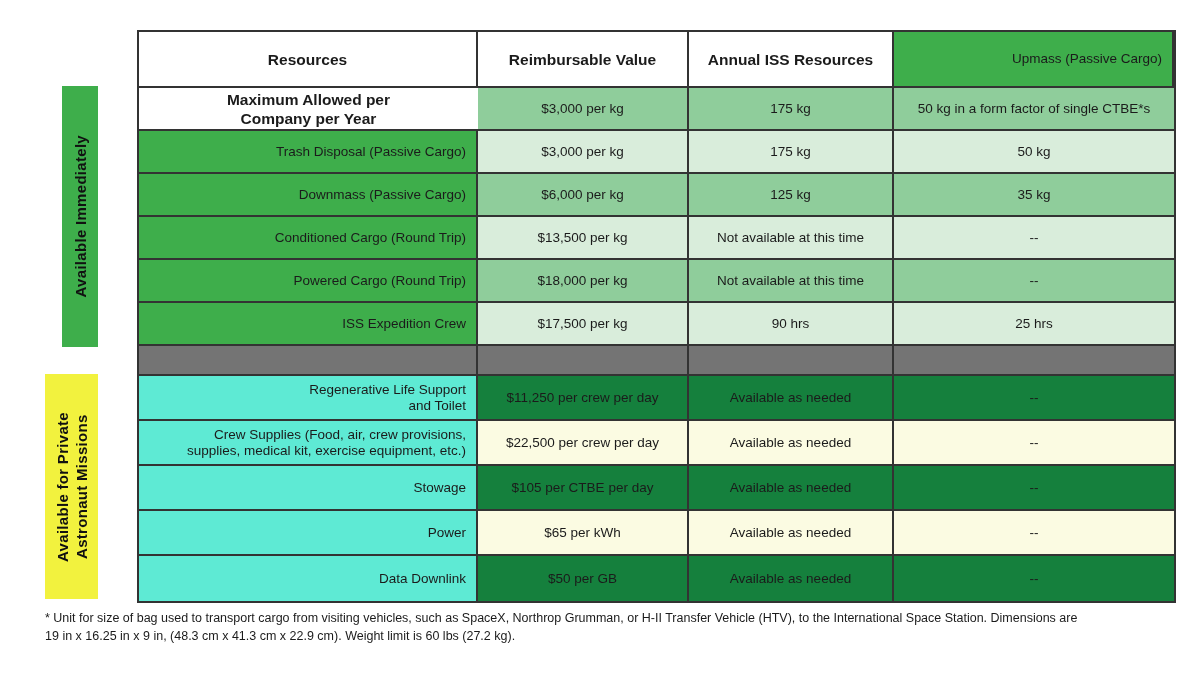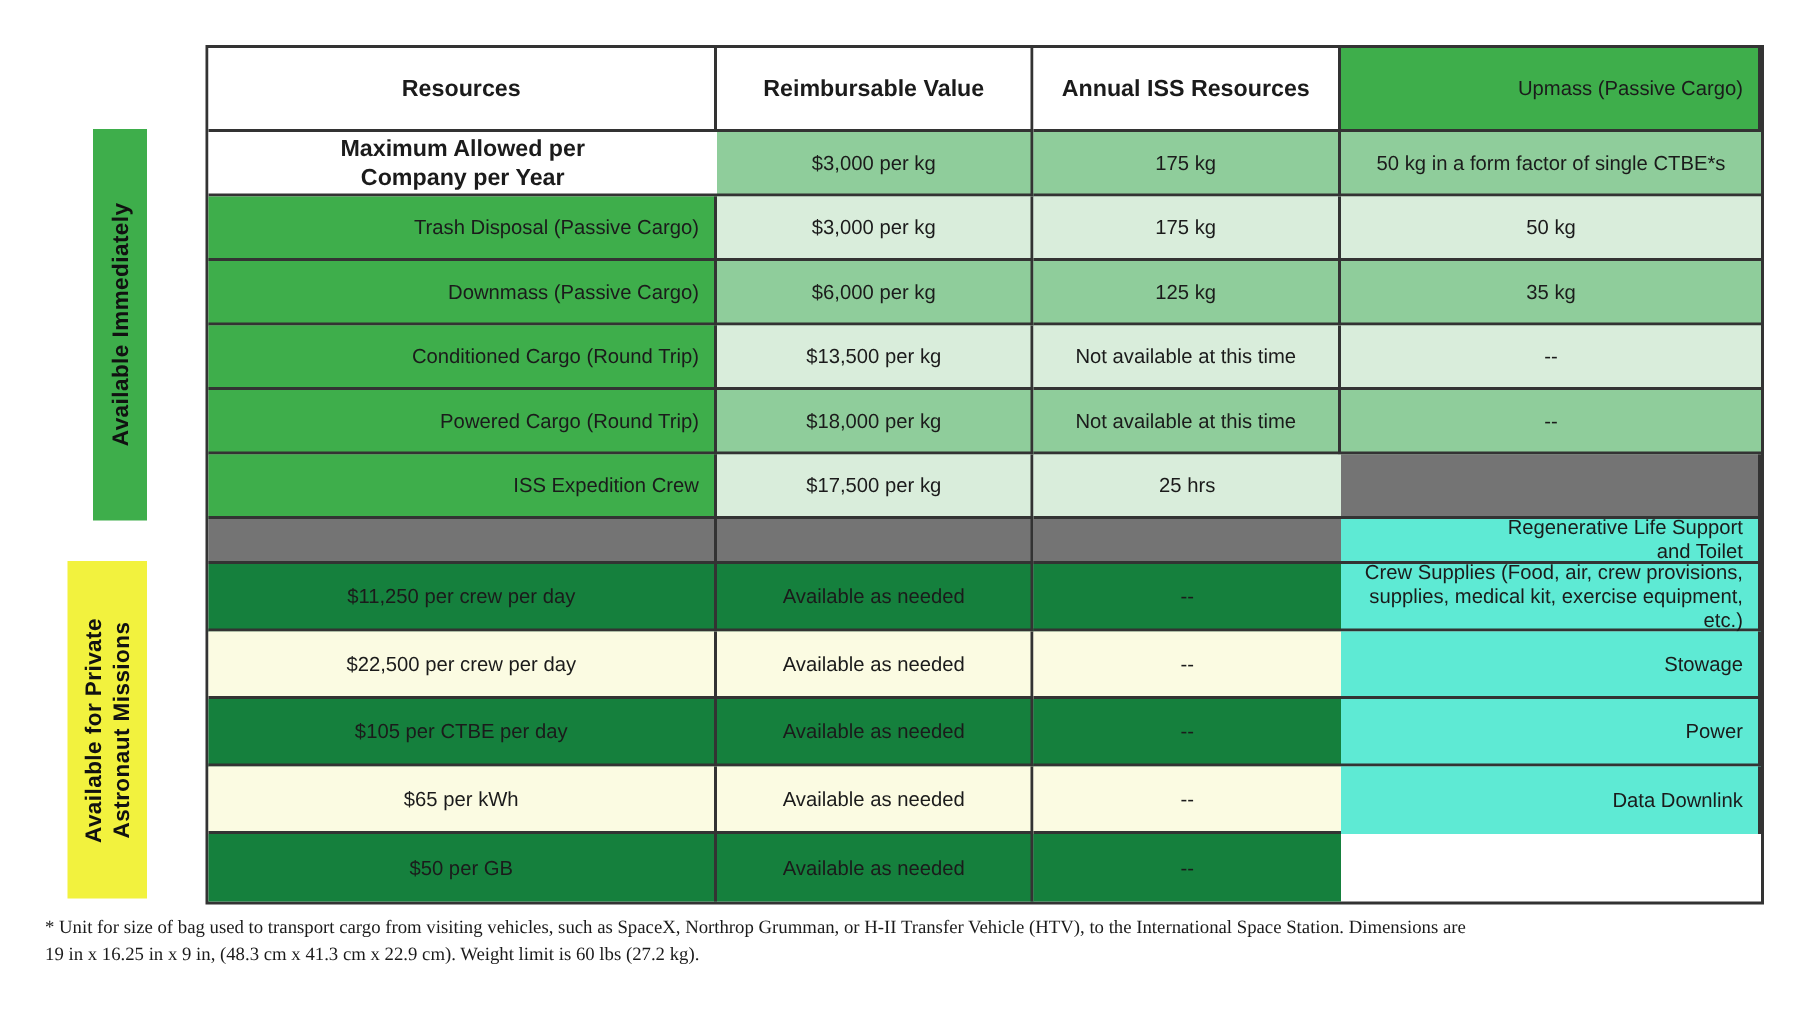--- a/index.html
+++ b/index.html
@@ -104,6 +104,7 @@
 
     <div class="cell res g-dark">ISS Expedition Crew</div>
     <div class="cell g-light">$17,500 per kg</div>
+    <div class="cell g-light">90 hrs</div>
     <div class="cell g-light col4">25 hrs</div>
 
     <div class="cell gray-cell"></div>

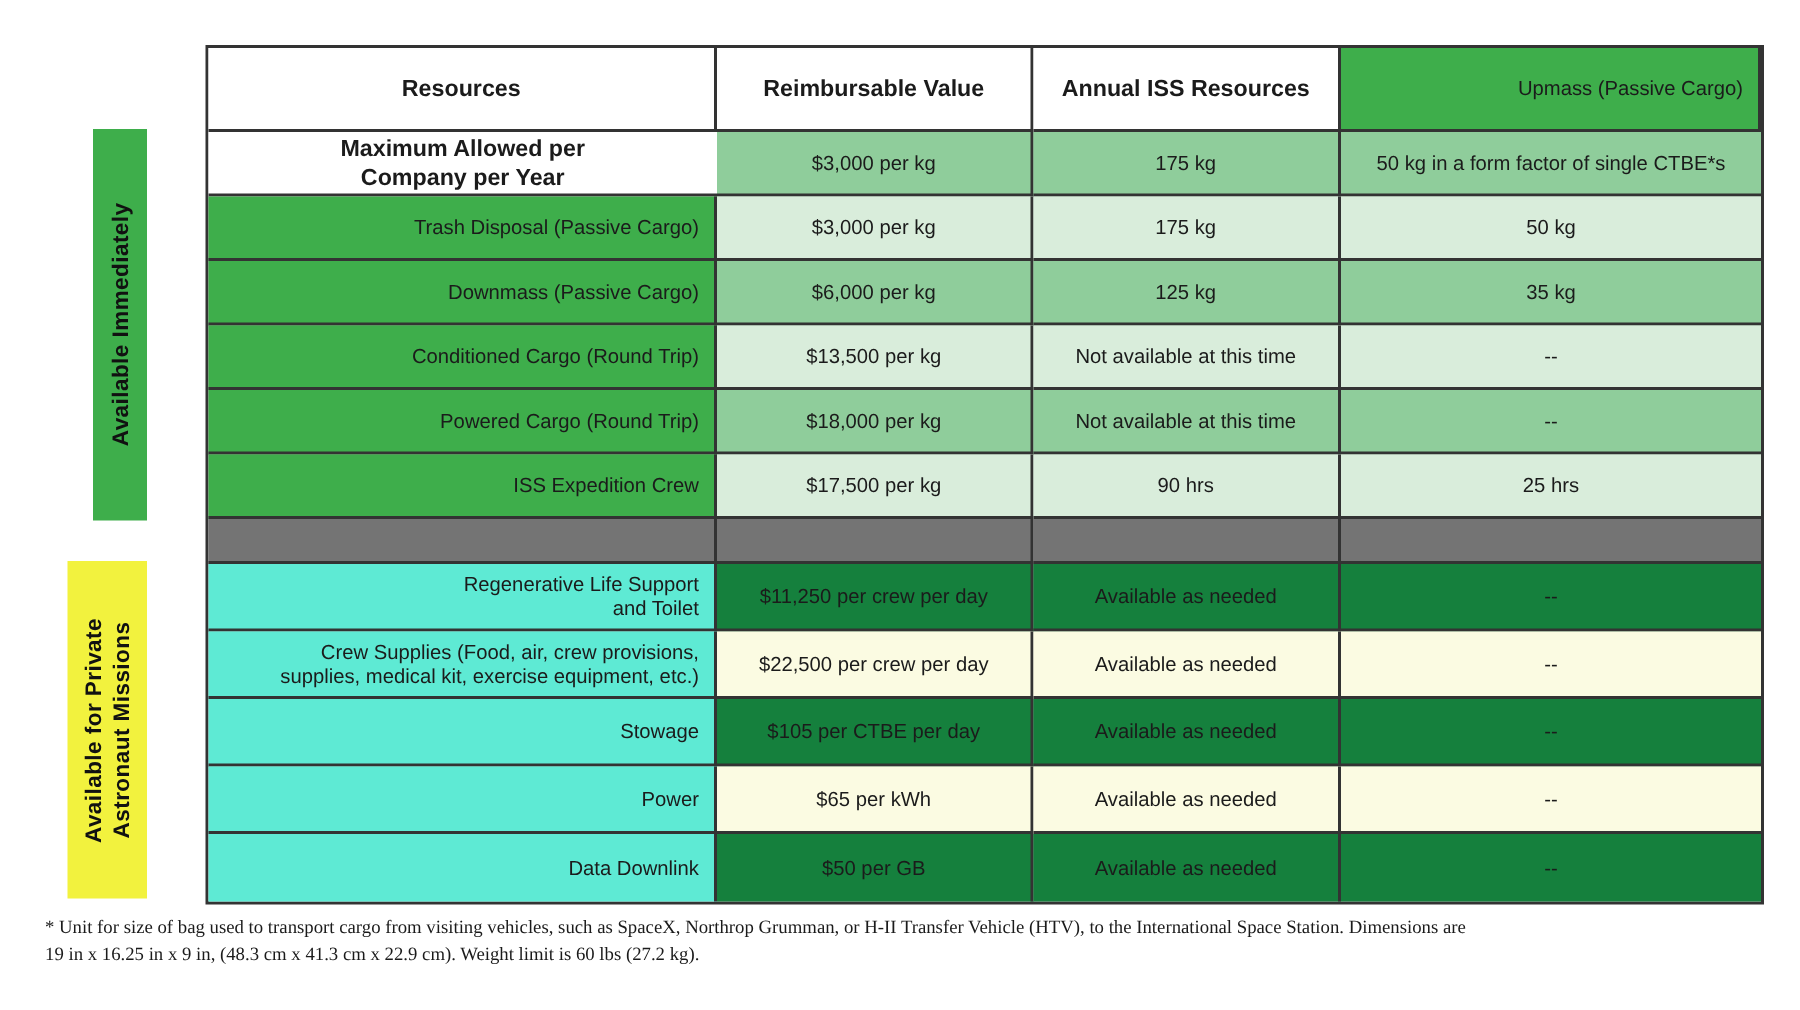--- a/index.html
+++ b/index.html
@@ -48,8 +48,8 @@
   }
   
   .footnote{
-    position:absolute;left:30px;top:610px;width:1150px;
-    font-size:12.5px;line-height:17.5px;color:#1b1b1b;font-family:Liberation Serif, serif;
+    position:absolute;left:45px;top:610px;width:1150px;
+    font-size:12.5px;line-height:17.5px;color:#1b1b1b;
   }
   .footnote .l1{white-space:nowrap;}
   .footnote .l2{white-space:nowrap;}

